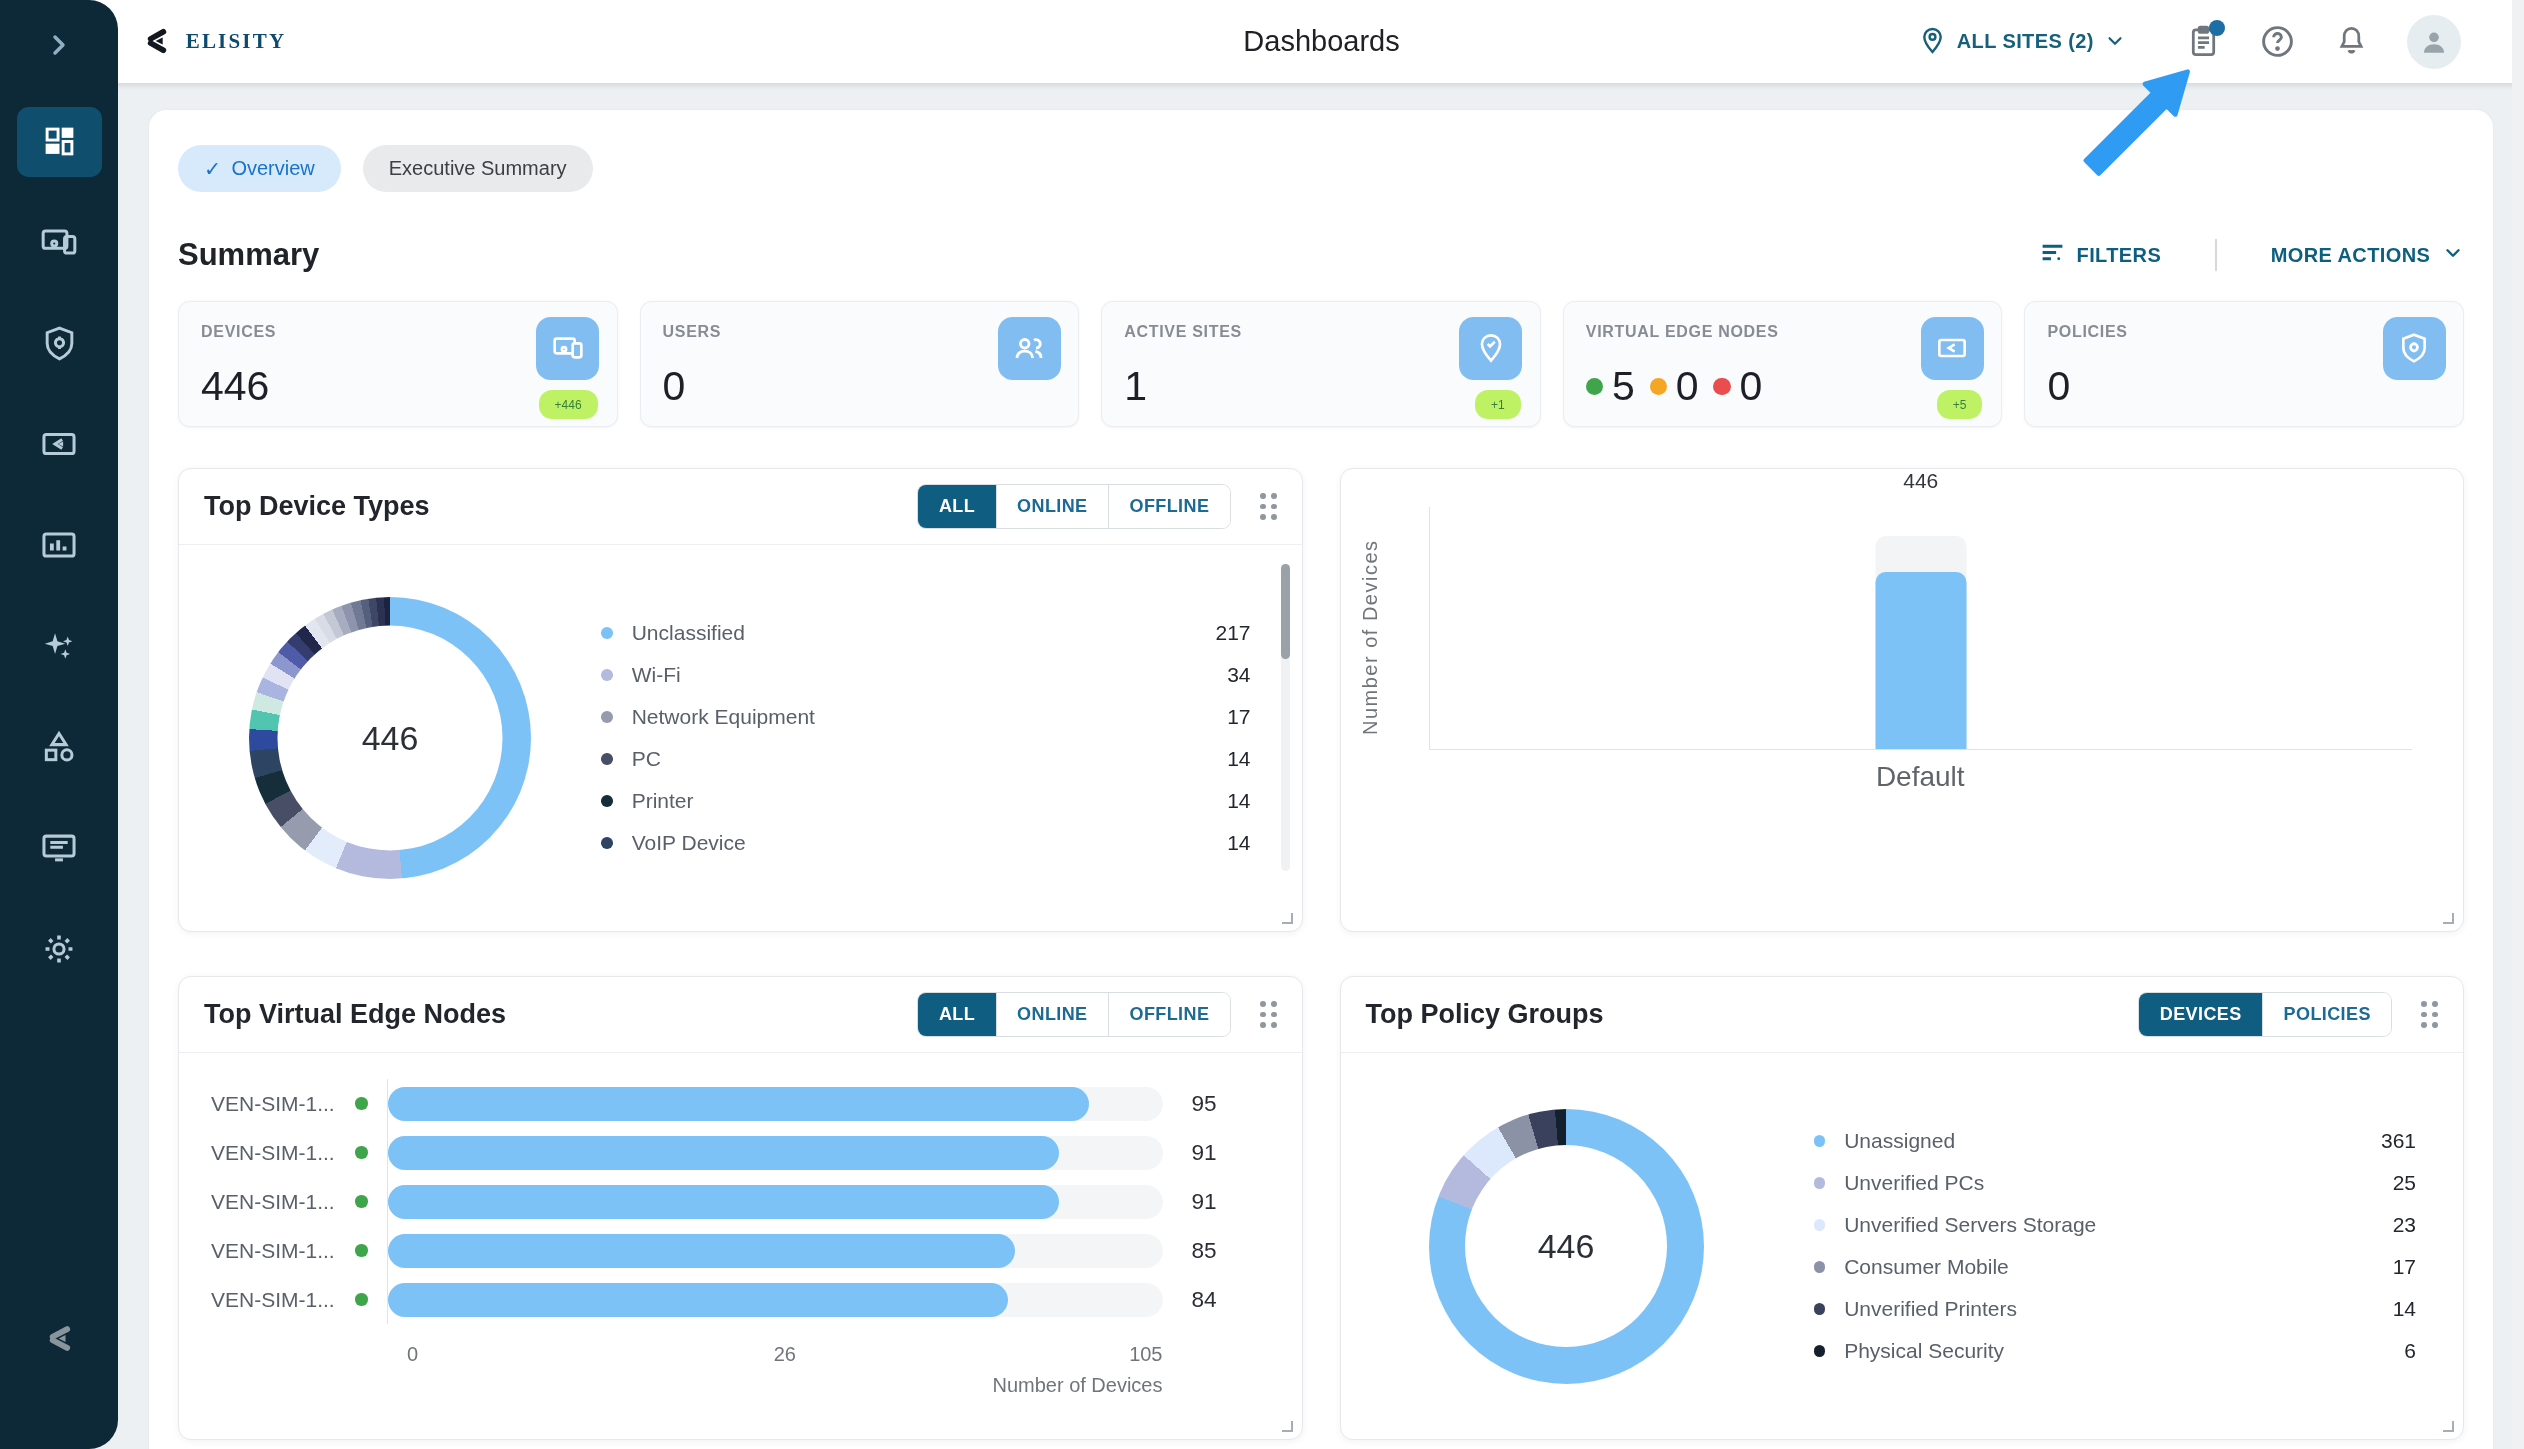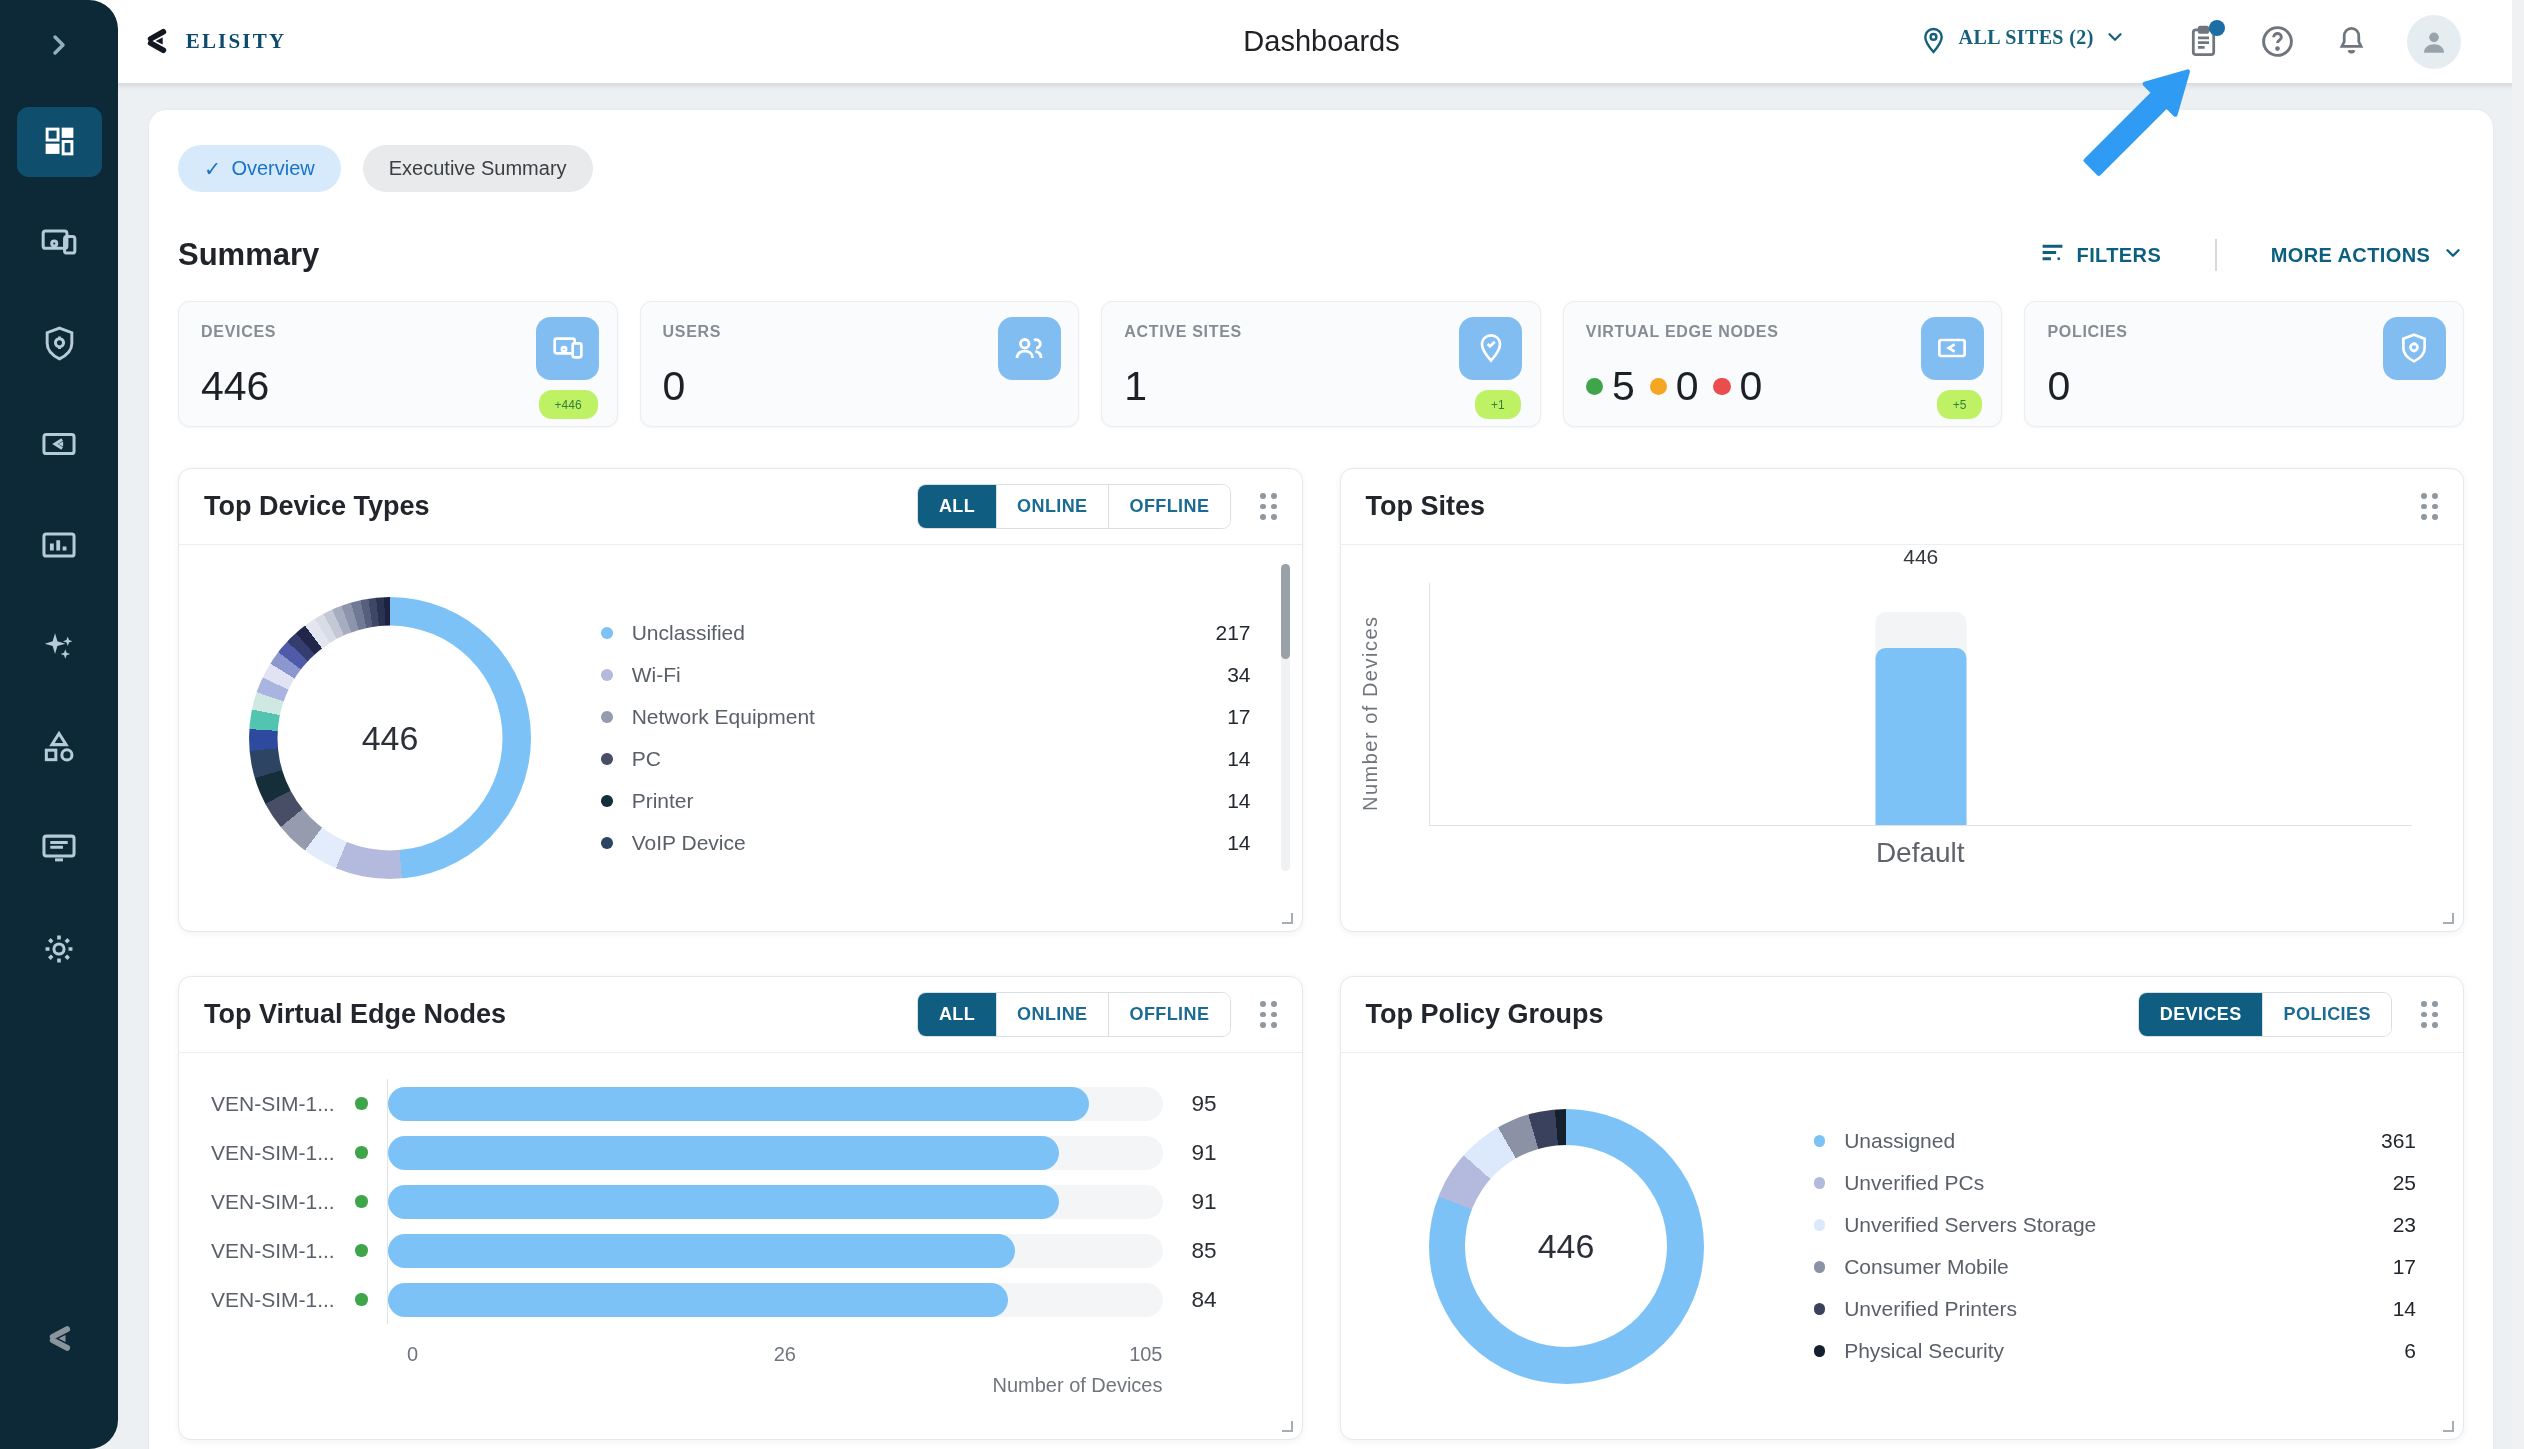--- a/index.html
+++ b/index.html
@@ -26,7 +26,7 @@
     display:flex; align-items:center; justify-content:center;
     font-size:29px; font-weight:500; color:#202124; pointer-events:none; }
   .topbar-right { position:absolute; right:64px; top:0; height:83px; display:flex; align-items:center; gap:38px; }
-  .site-selector { display:flex; gap:10.2px; color:#16607c; cursor:pointer; margin-right:22px;font-family:Liberation Serif, serif; }
+  .site-selector { display:flex; align-items:center; gap:10.2px; color:#16607c; cursor:pointer; margin-right:22px; }
   .site-selector-label { font-size:20px; font-weight:600; letter-spacing:0.4px; }
   .icon-btn { position:relative; cursor:pointer; display:flex; align-items:center; justify-content:center; }
   .notif-dot { position:absolute; right:-4.4px; top:-4.4px; width:16px; height:16px; border-radius:50%; background:#1c6ea4; }

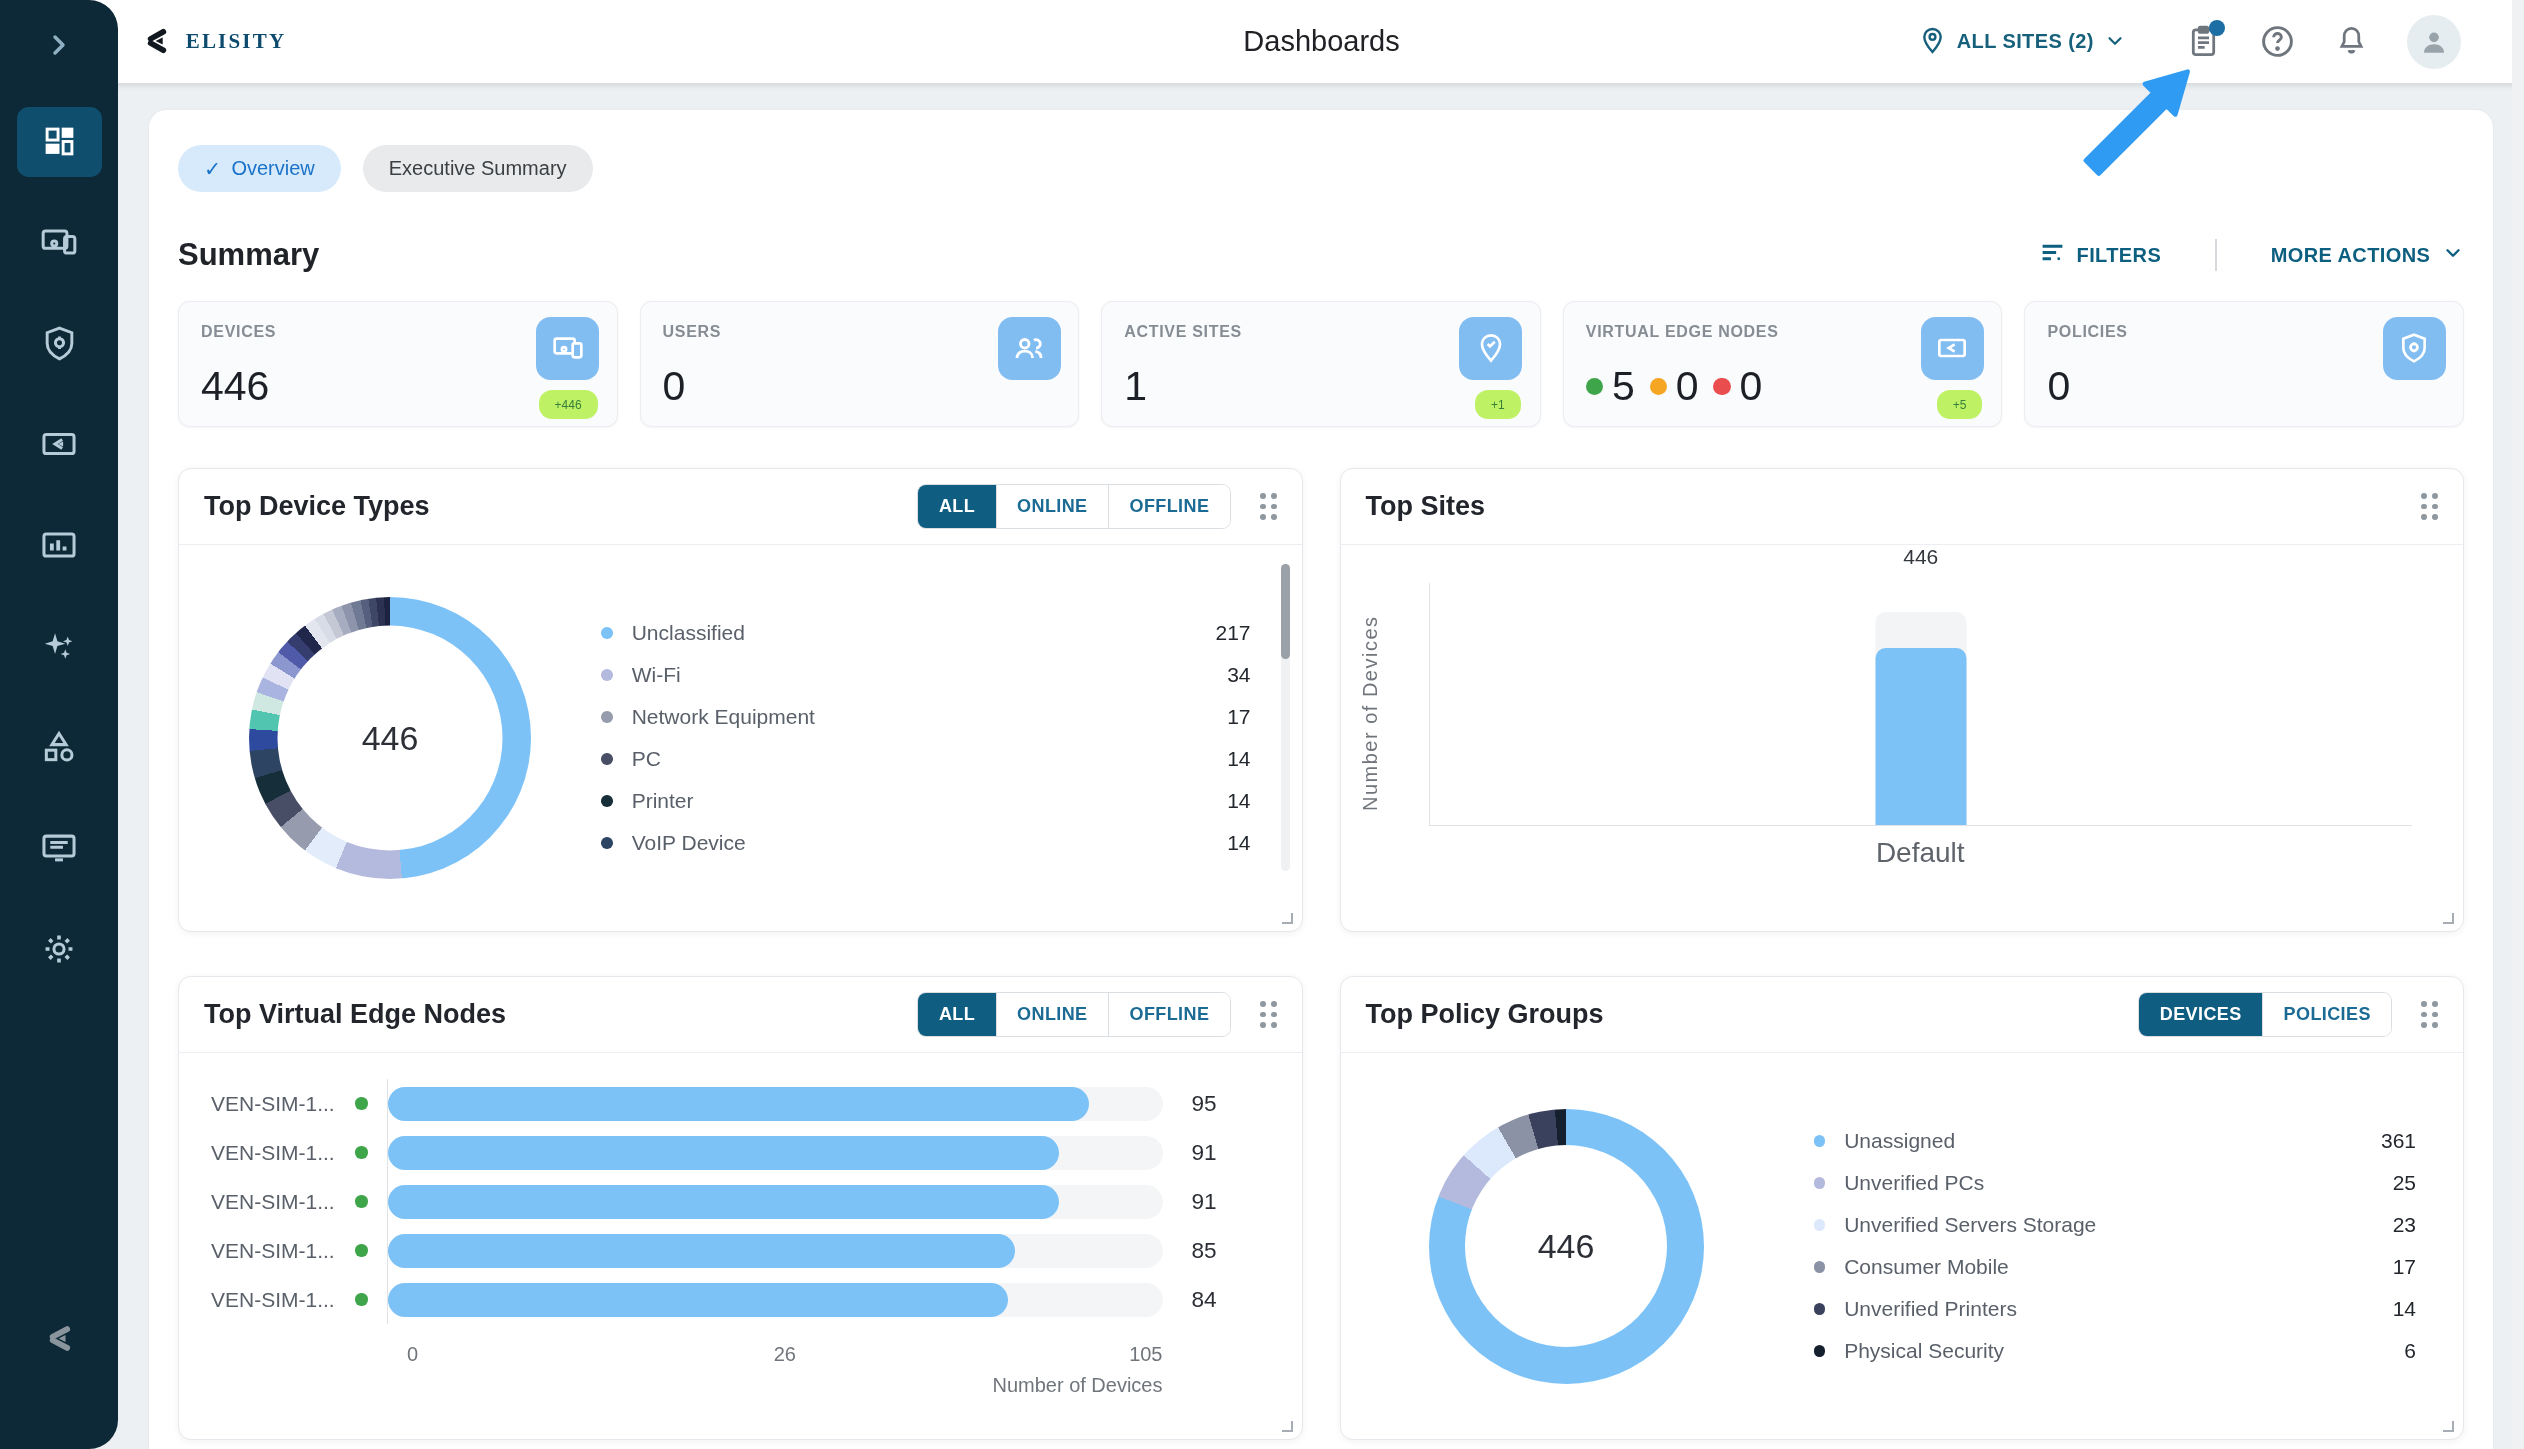--- a/index.html
+++ b/index.html
@@ -478,19 +478,6 @@
       </div>
 
       <div class="widget">
-        <div class="widget-head">
-          <span class="widget-title">Top Sites</span>
-          <div class="widget-controls">
-            <div class="drag-handle">
-                <i></i>
-                <i></i>
-                <i></i>
-                <i></i>
-                <i></i>
-                <i></i>
-              </div>
-          </div>
-        </div>
         <div class="sites-body">
           <div class="sites-ylabel">Number of Devices</div>
           <div class="sites-plot">

